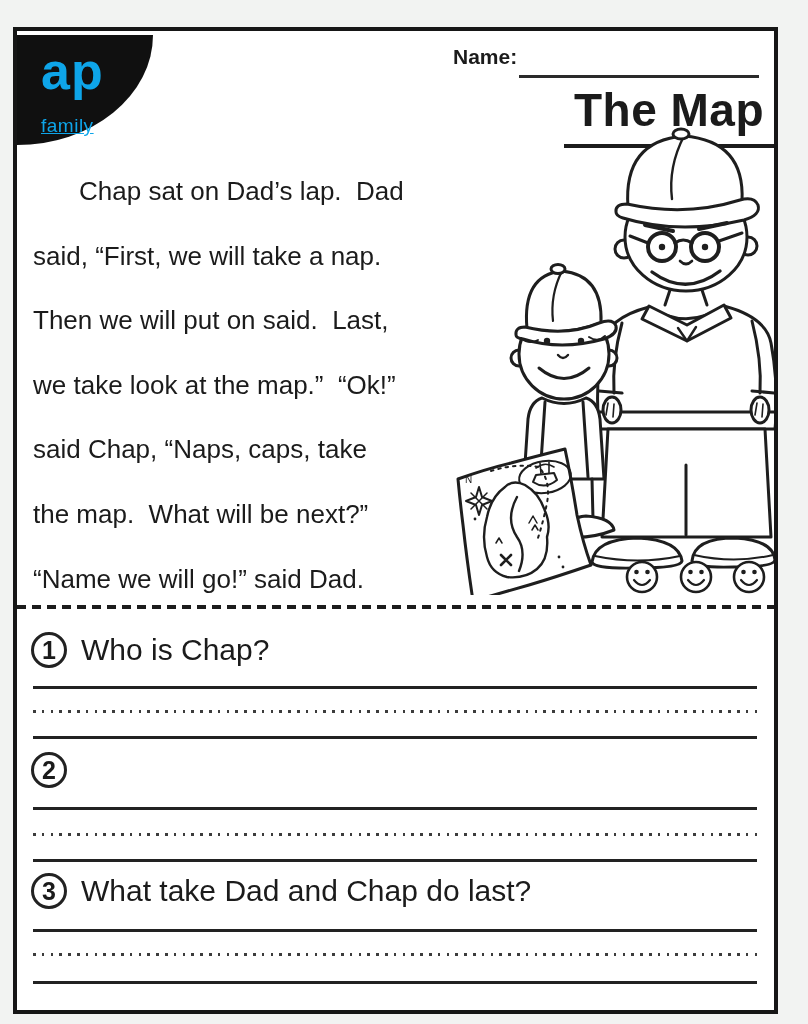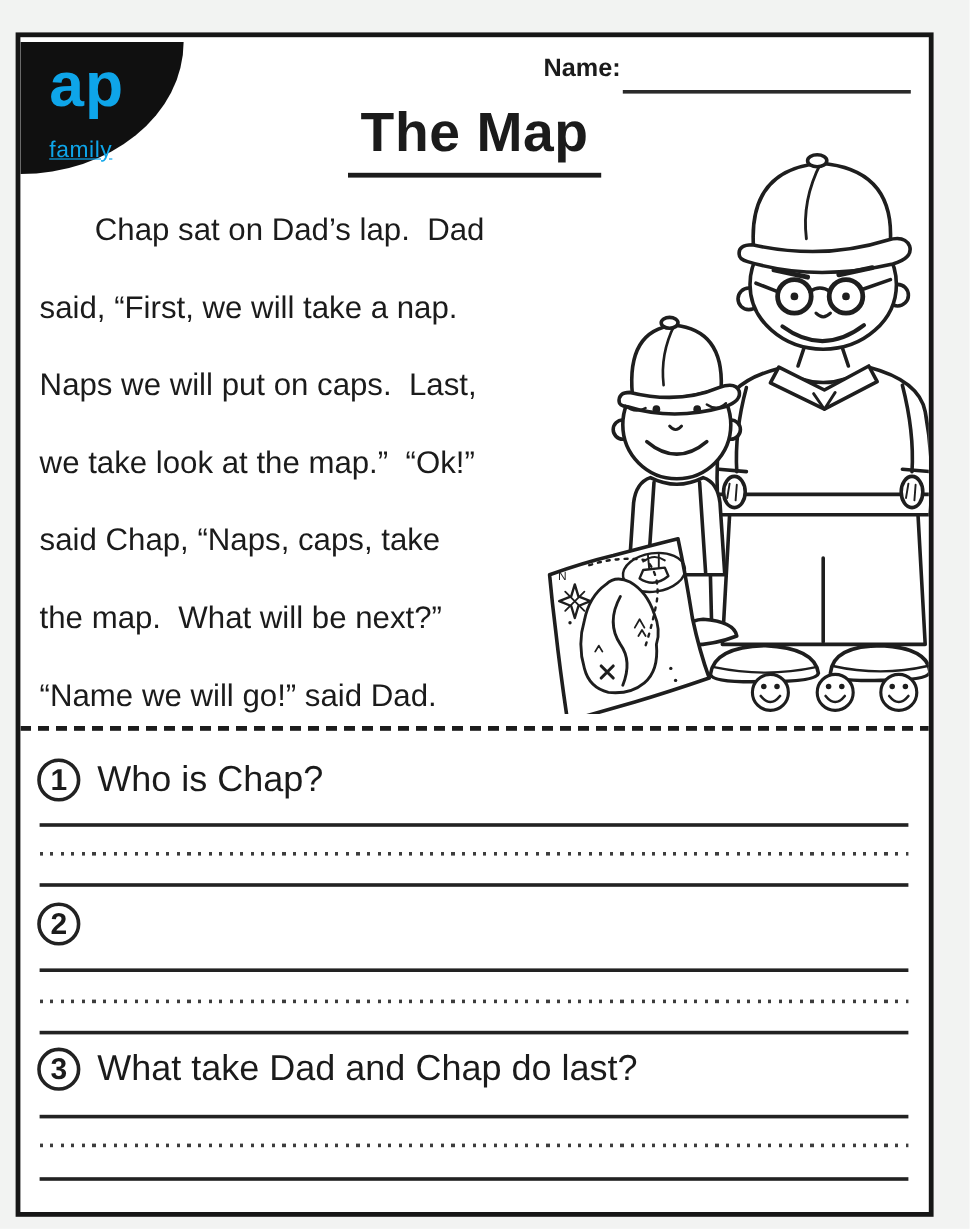--- a/index.html
+++ b/index.html
@@ -25,7 +25,7 @@
   .name-label{position:absolute;left:436px;top:14px;font-size:21px;font-weight:bold;}
   .name-line{position:absolute;left:502px;top:44px;width:240px;height:3px;background:#2a2a2a;}
   
-  .title-wrap{position:absolute;left:0;top:52px;width:757px;text-align:center;}
+  .title-wrap{position:absolute;left:0;top:52px;width:757px;text-align:right;}
   .title{
     display:inline-block;font-size:46px;font-weight:bold;letter-spacing:.5px;
     border-bottom:4px solid #1c1c1c;padding:0 10px 7px;

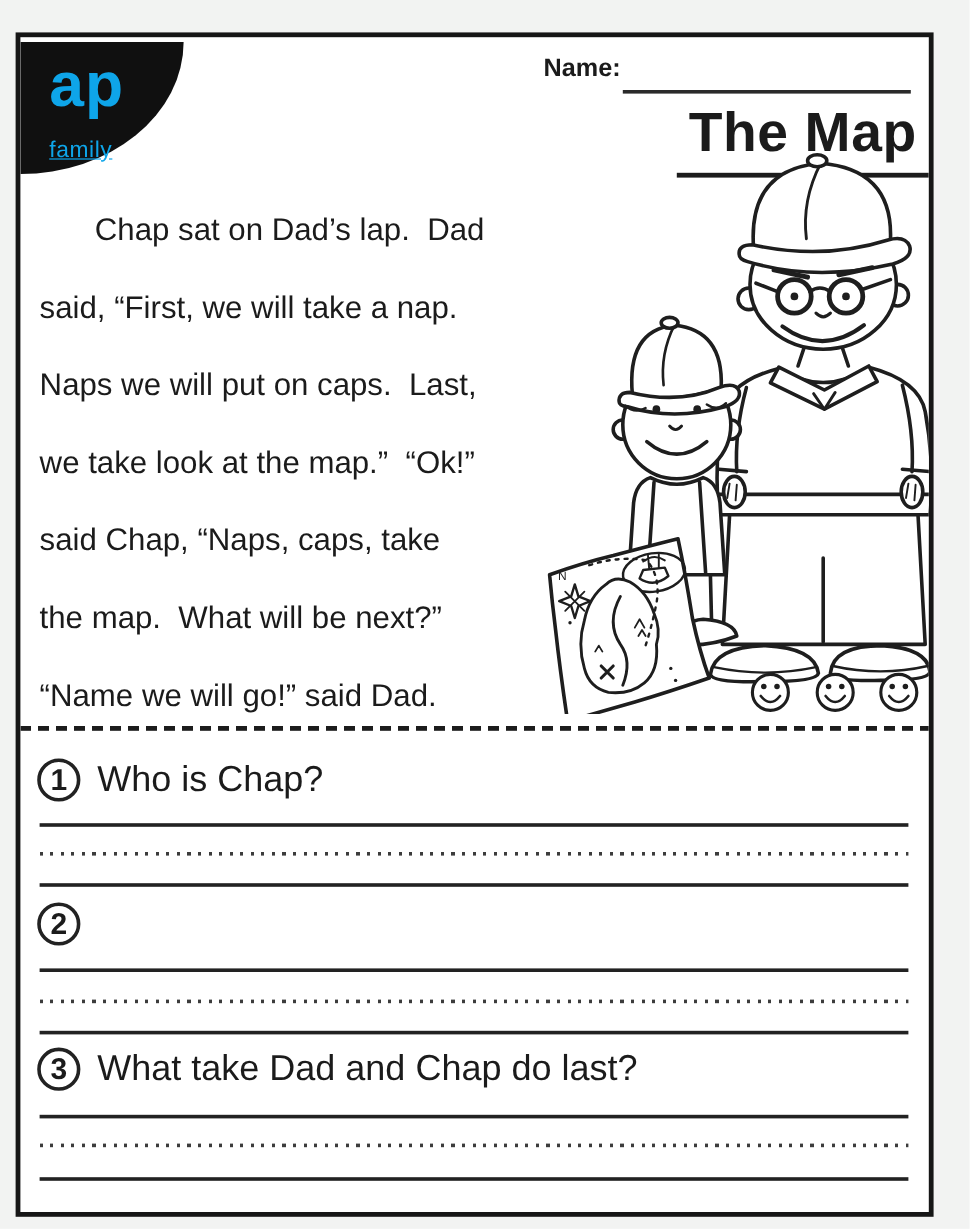--- a/index.html
+++ b/index.html
@@ -77,7 +77,7 @@
   <div class="passage">
     <div class="pline indent">Chap sat on Dad’s lap.  Dad</div>
     <div class="pline">said, “First, we will take a nap.</div>
-    <div class="pline">Naps we will put on caps.  Last,</div>
+    <div class="pline">Then we will put on said.  Last,</div>
     <div class="pline">we take look at the map.”  “Ok!”</div>
     <div class="pline">said Chap, “Naps, caps, take</div>
     <div class="pline">the map.  What will be next?”</div>

